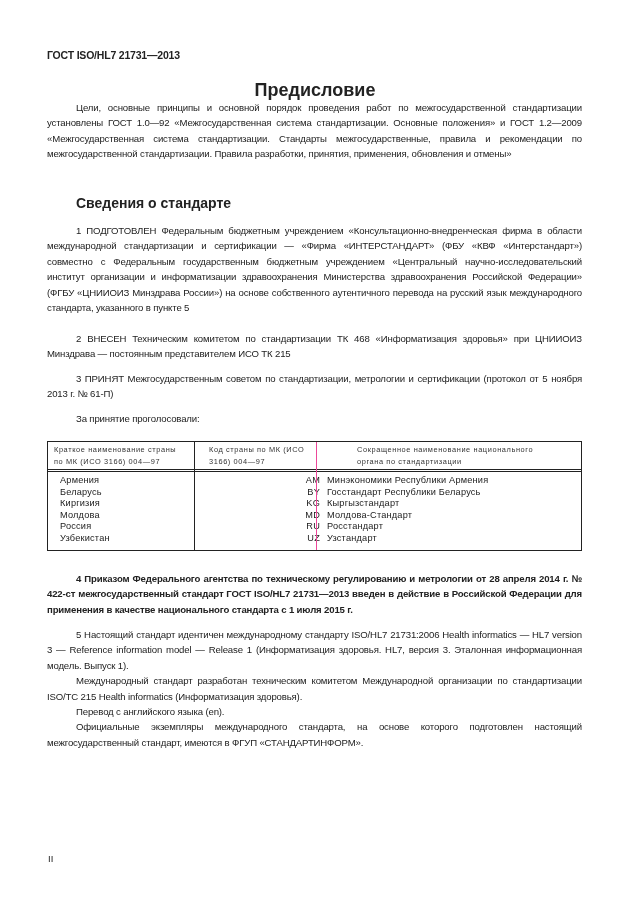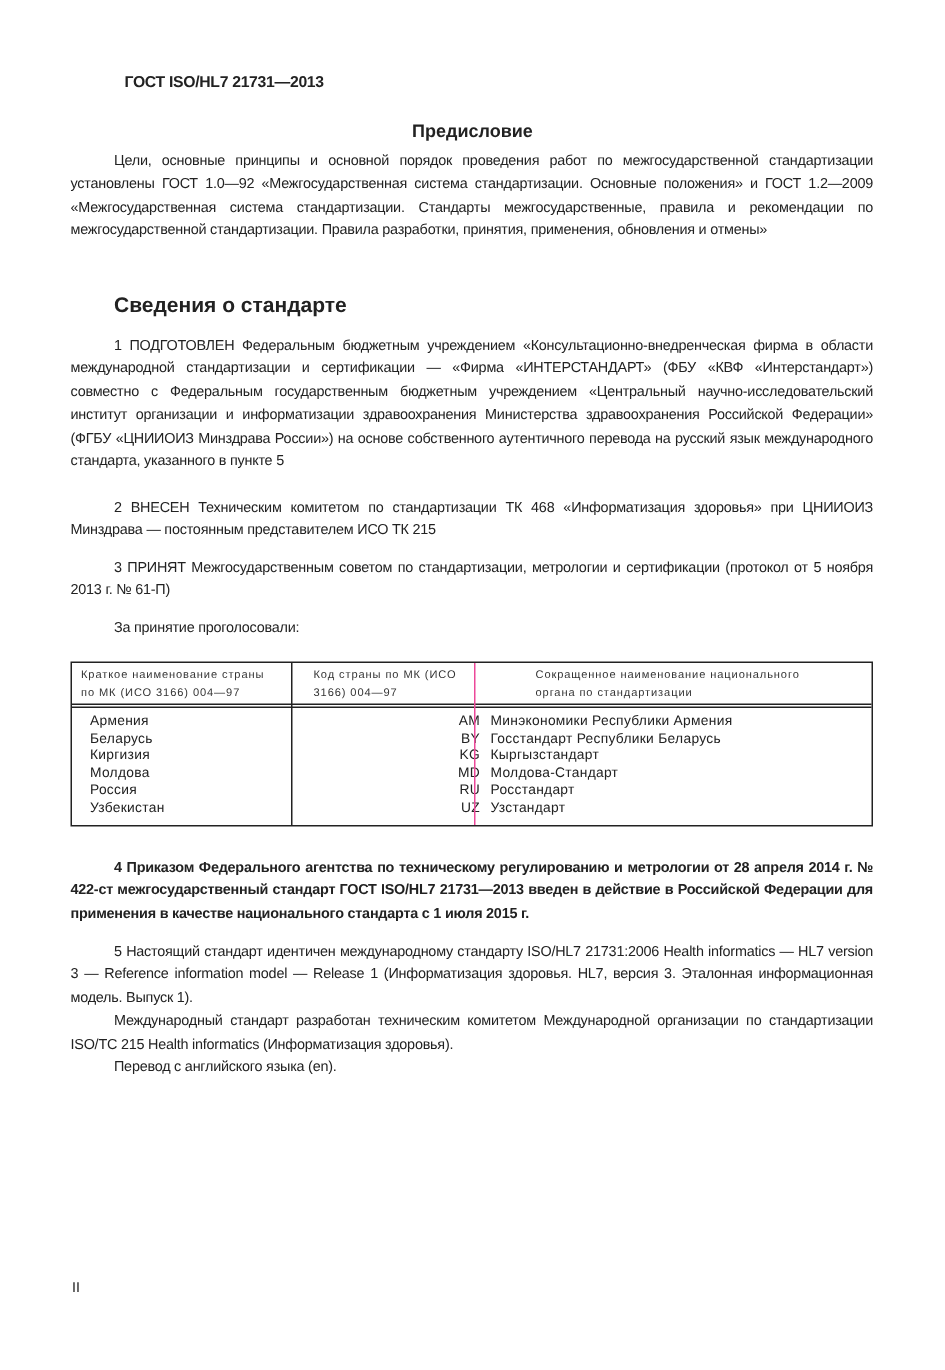--- a/index.html
+++ b/index.html
@@ -10,7 +10,7 @@
   .page { position: absolute; left: 0; top: 0; width: 630px; height: 913px; }
   .header {
     position: absolute; left: 47px; top: 49px;
-    font-size: 10.5px; font-weight: bold; letter-spacing: -0.2px; margin-left: 36px;
+    font-size: 10.5px; font-weight: bold; letter-spacing: -0.2px;
   }
   .title {
     position: absolute; left: 0; width: 630px; top: 80px; text-align: center;

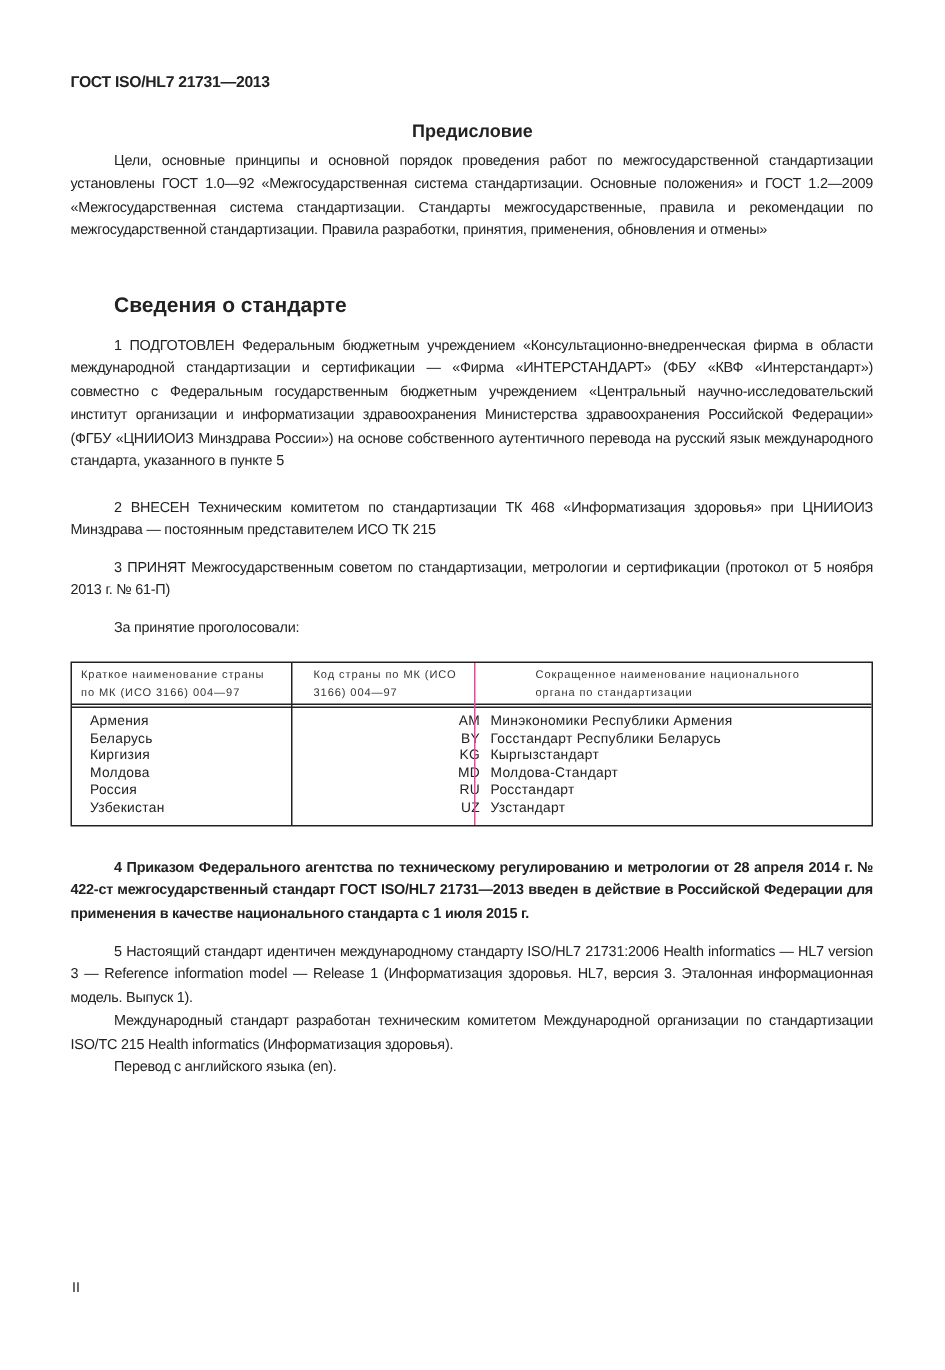--- a/index.html
+++ b/index.html
@@ -14,7 +14,7 @@
   }
   .title {
     position: absolute; left: 0; width: 630px; top: 80px; text-align: center;
-    font-size: 12px; font-weight: bold;
+    font-size: 18px; font-weight: bold;
   }
   .block {
     position: absolute; left: 47px; width: 535px;

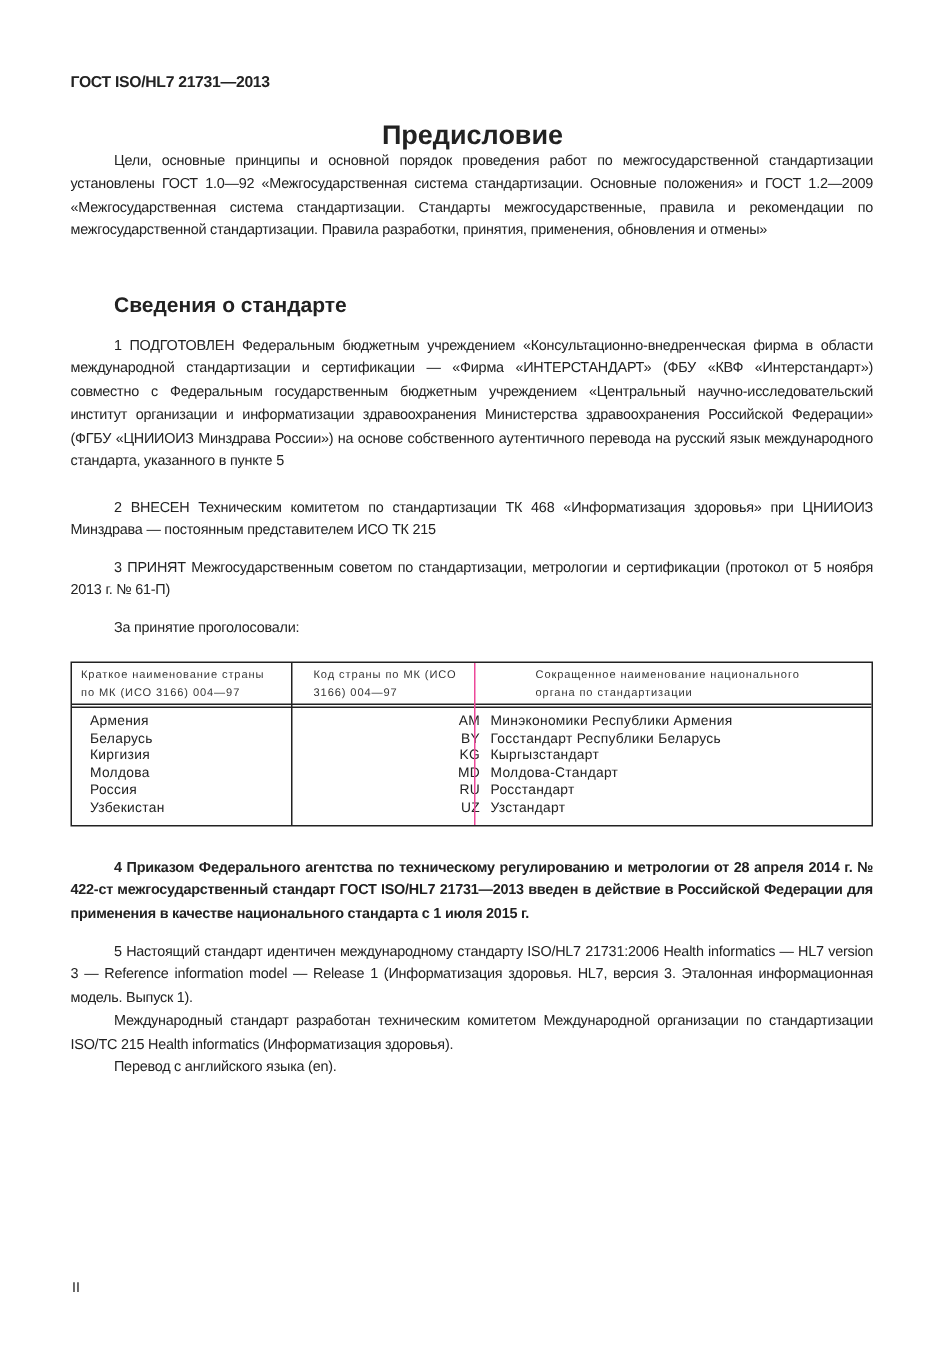--- a/index.html
+++ b/index.html
@@ -120,6 +120,7 @@
     <p>5 Настоящий стандарт идентичен международному стандарту ISO/HL7 21731:2006 Health informatics — HL7 version 3 — Reference information model — Release 1 (Информатизация здоровья. HL7, версия 3. Эталонная информационная модель. Выпуск 1).</p>
     <p>Международный стандарт разработан техническим комитетом Международной организации по стандартизации ISO/TC 215 Health informatics (Информатизация здоровья).</p>
     <p>Перевод с английского языка (en).</p>
+    <p>Официальные экземпляры международного стандарта, на основе которого подготовлен настоящий межгосударственный стандарт, имеются в ФГУП «СТАНДАРТИНФОРМ».</p>
   </div>
 
   <div class="pagenum">II</div>

